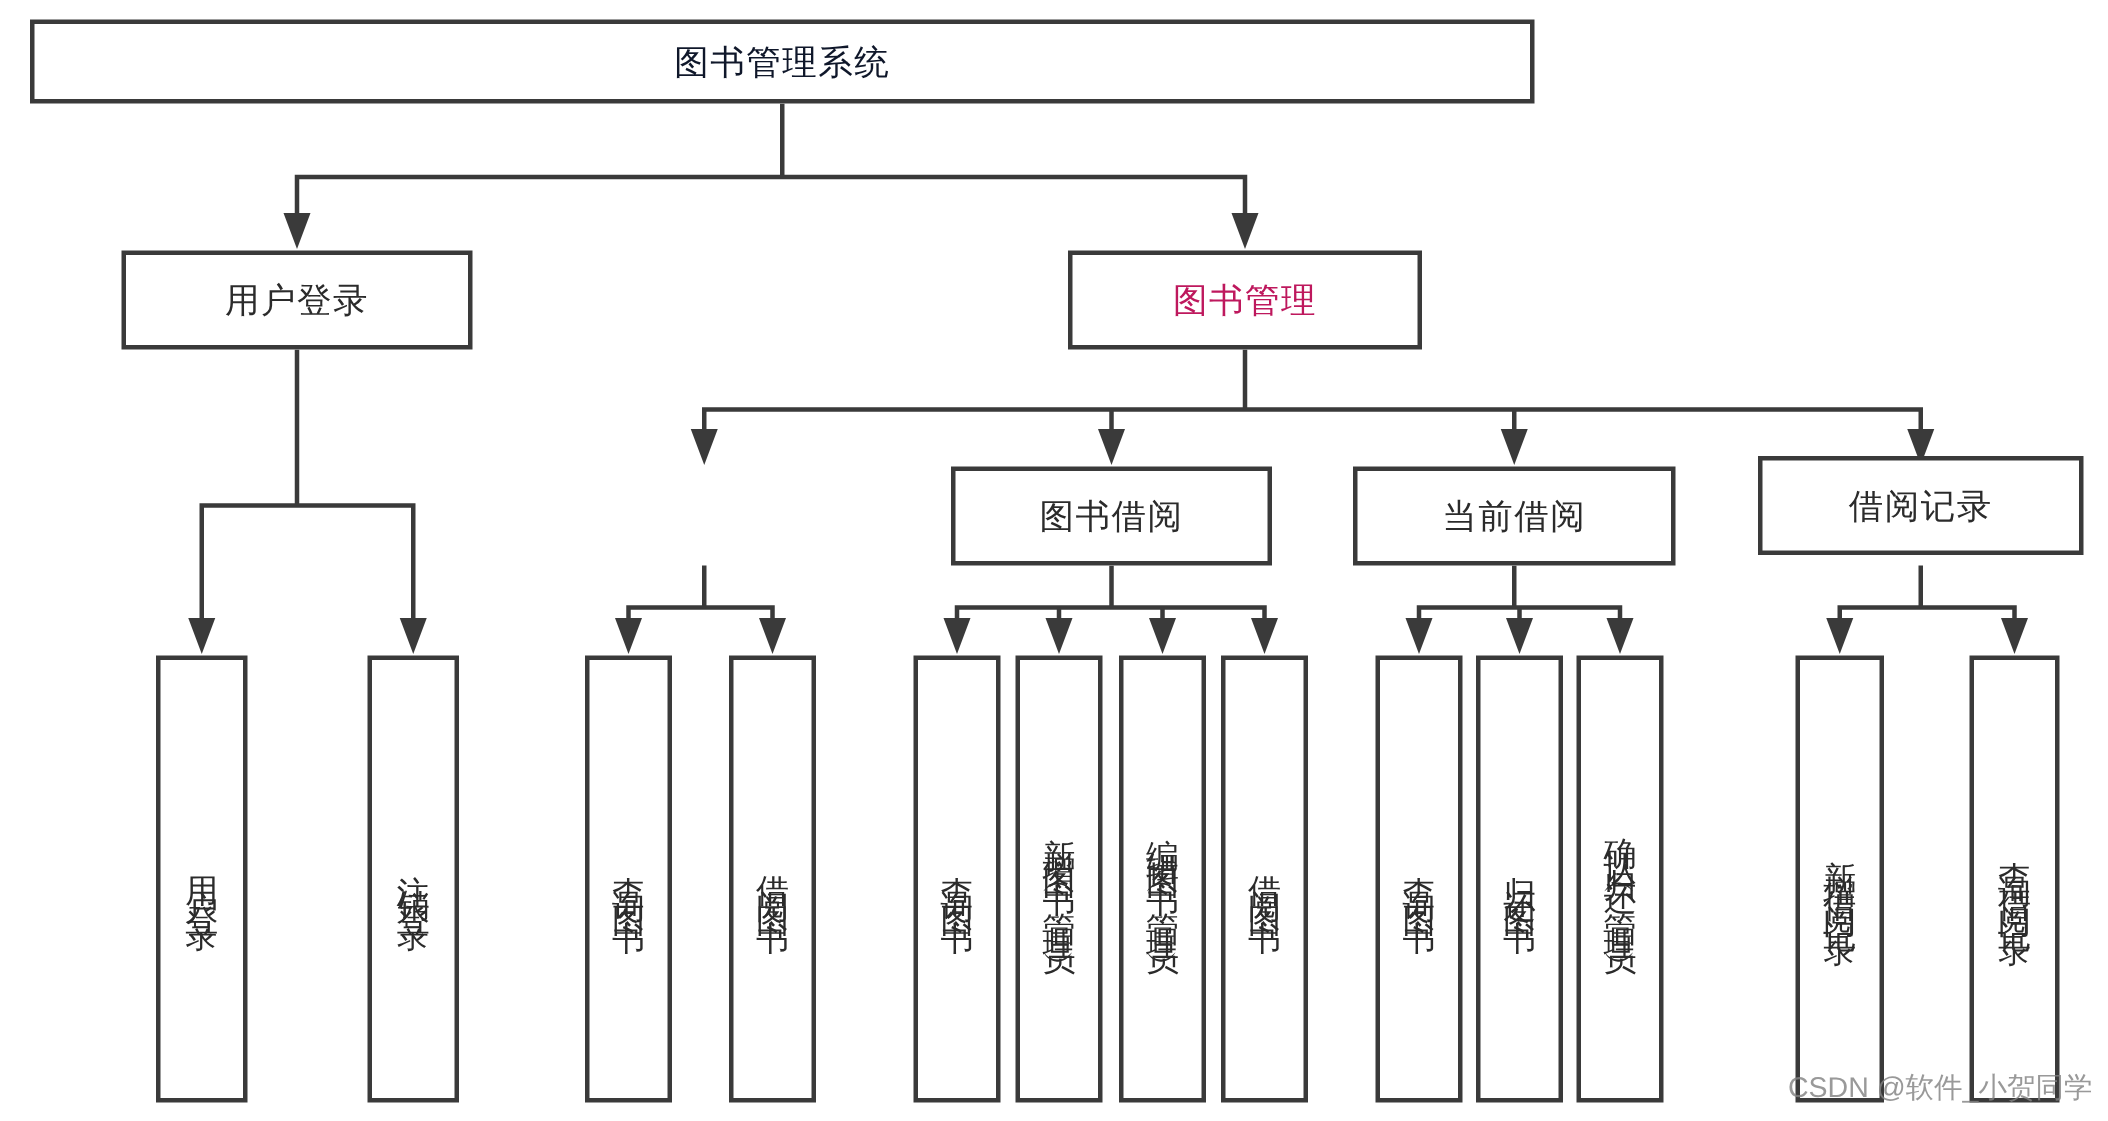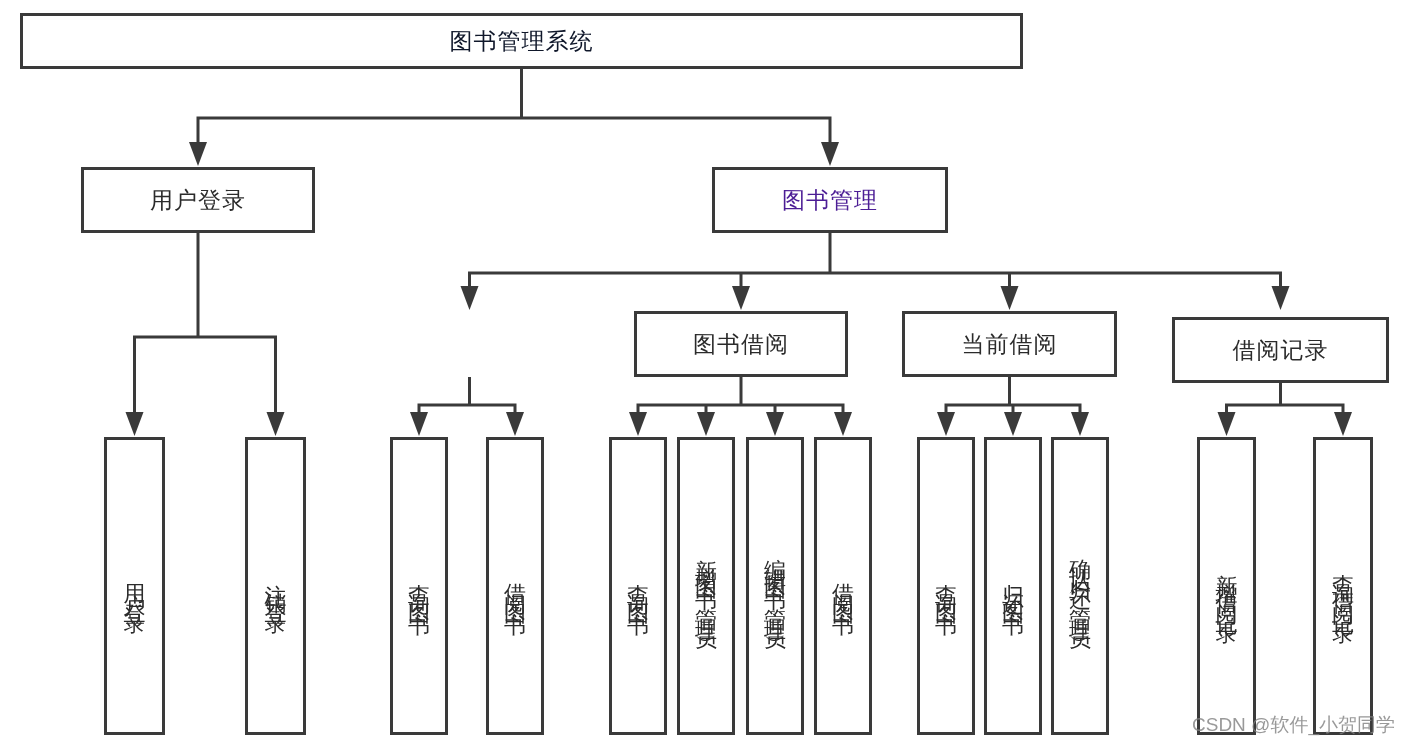--- a/index.html
+++ b/index.html
@@ -82,7 +82,7 @@
   <div id="nodes">
       <div class="node h" style="left: 20px; top: 13px; width: 1003px; height: 56px; border-color: rgb(58, 58, 58); color: #0f172a;">图书管理系统</div>
       <div class="node h" style="left: 81px; top: 167px; width: 234px; height: 66px; border-color: rgb(58, 58, 58); color: rgb(43, 43, 43);">用户登录</div>
-      <div class="node h" style="left: 712px; top: 167px; width: 236px; height: 66px; border-color: rgb(58, 58, 58); color: #4c1d95;">图书管理</div>
+      <div class="node h" style="left: 712px; top: 167px; width: 236px; height: 66px; border-color: rgb(58, 58, 58); color: #be185d;">图书管理</div>
       <div class="node h" style="left: 902px; top: 311px; width: 215px; height: 66px; border-color: rgb(58, 58, 58); color: rgb(43, 43, 43);">当前借阅</div>
       <div class="node h" style="left: 634px; top: 311px; width: 214px; height: 66px; border-color: rgb(58, 58, 58); color: rgb(43, 43, 43);">图书借阅</div>
       <div class="node h" style="left: 1172px; top: 317px; width: 217px; height: 66px; border-color: rgb(58, 58, 58); color: rgb(43, 43, 43);">借阅记录</div>

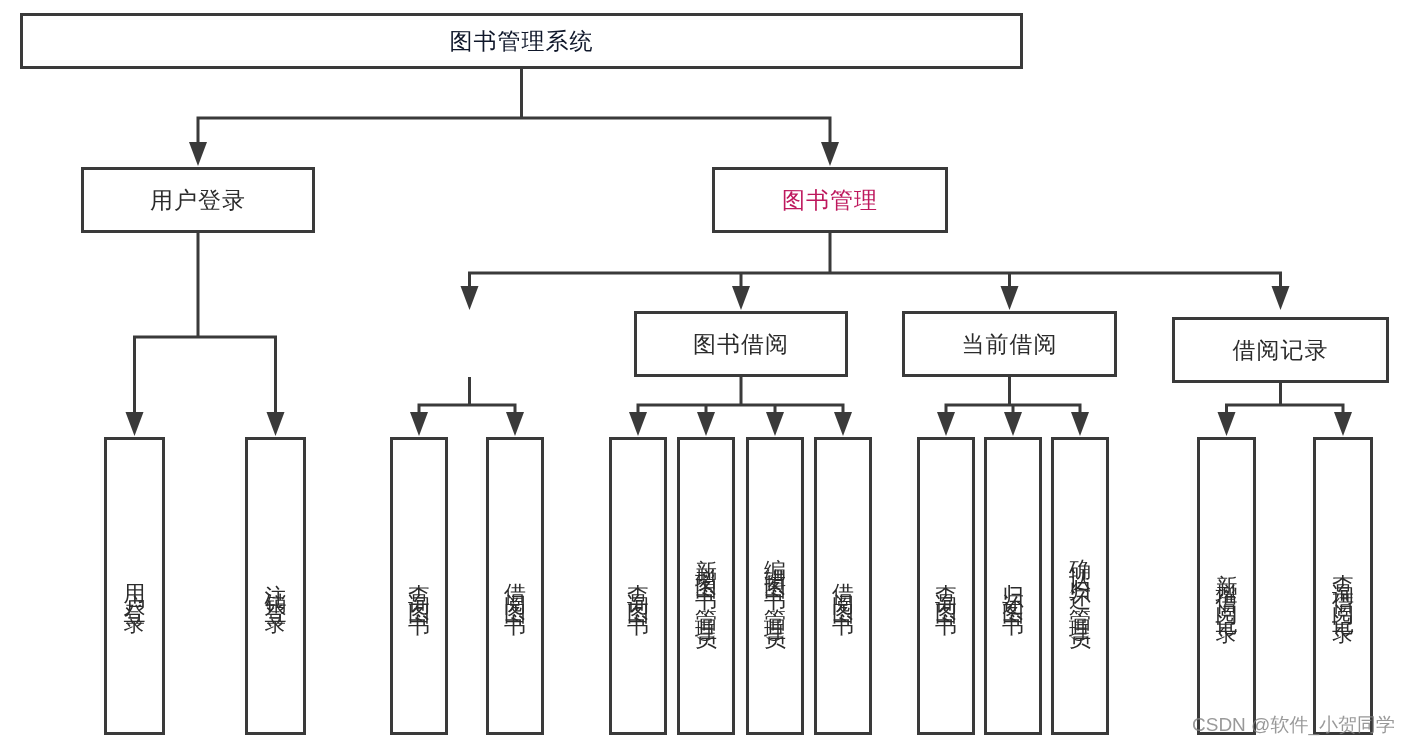--- a/index.html
+++ b/index.html
@@ -85,7 +85,7 @@
       <div class="node h" style="left: 712px; top: 167px; width: 236px; height: 66px; border-color: rgb(58, 58, 58); color: #be185d;">图书管理</div>
       <div class="node h" style="left: 902px; top: 311px; width: 215px; height: 66px; border-color: rgb(58, 58, 58); color: rgb(43, 43, 43);">当前借阅</div>
       <div class="node h" style="left: 634px; top: 311px; width: 214px; height: 66px; border-color: rgb(58, 58, 58); color: rgb(43, 43, 43);">图书借阅</div>
-      <div class="node h" style="left: 1172px; top: 317px; width: 217px; height: 66px; border-color: rgb(58, 58, 58); color: rgb(43, 43, 43);">借阅记录</div>
+      <div class="node h" style="left: 1172px; top: 304px; width: 217px; height: 66px; border-color: rgb(58, 58, 58); color: rgb(43, 43, 43);">借阅记录</div>
       <div class="node v" style="left: 104px; top: 437px; width: 61px; height: 298px; border-color: rgb(58, 58, 58); color: rgb(43, 43, 43);">用户登录</div>
       <div class="node v" style="left: 245px; top: 437px; width: 61px; height: 298px; border-color: rgb(58, 58, 58); color: rgb(43, 43, 43);">注销登录</div>
       <div class="node v" style="left: 390px; top: 437px; width: 58px; height: 298px; border-color: rgb(58, 58, 58); color: rgb(43, 43, 43);">查询图书</div>

